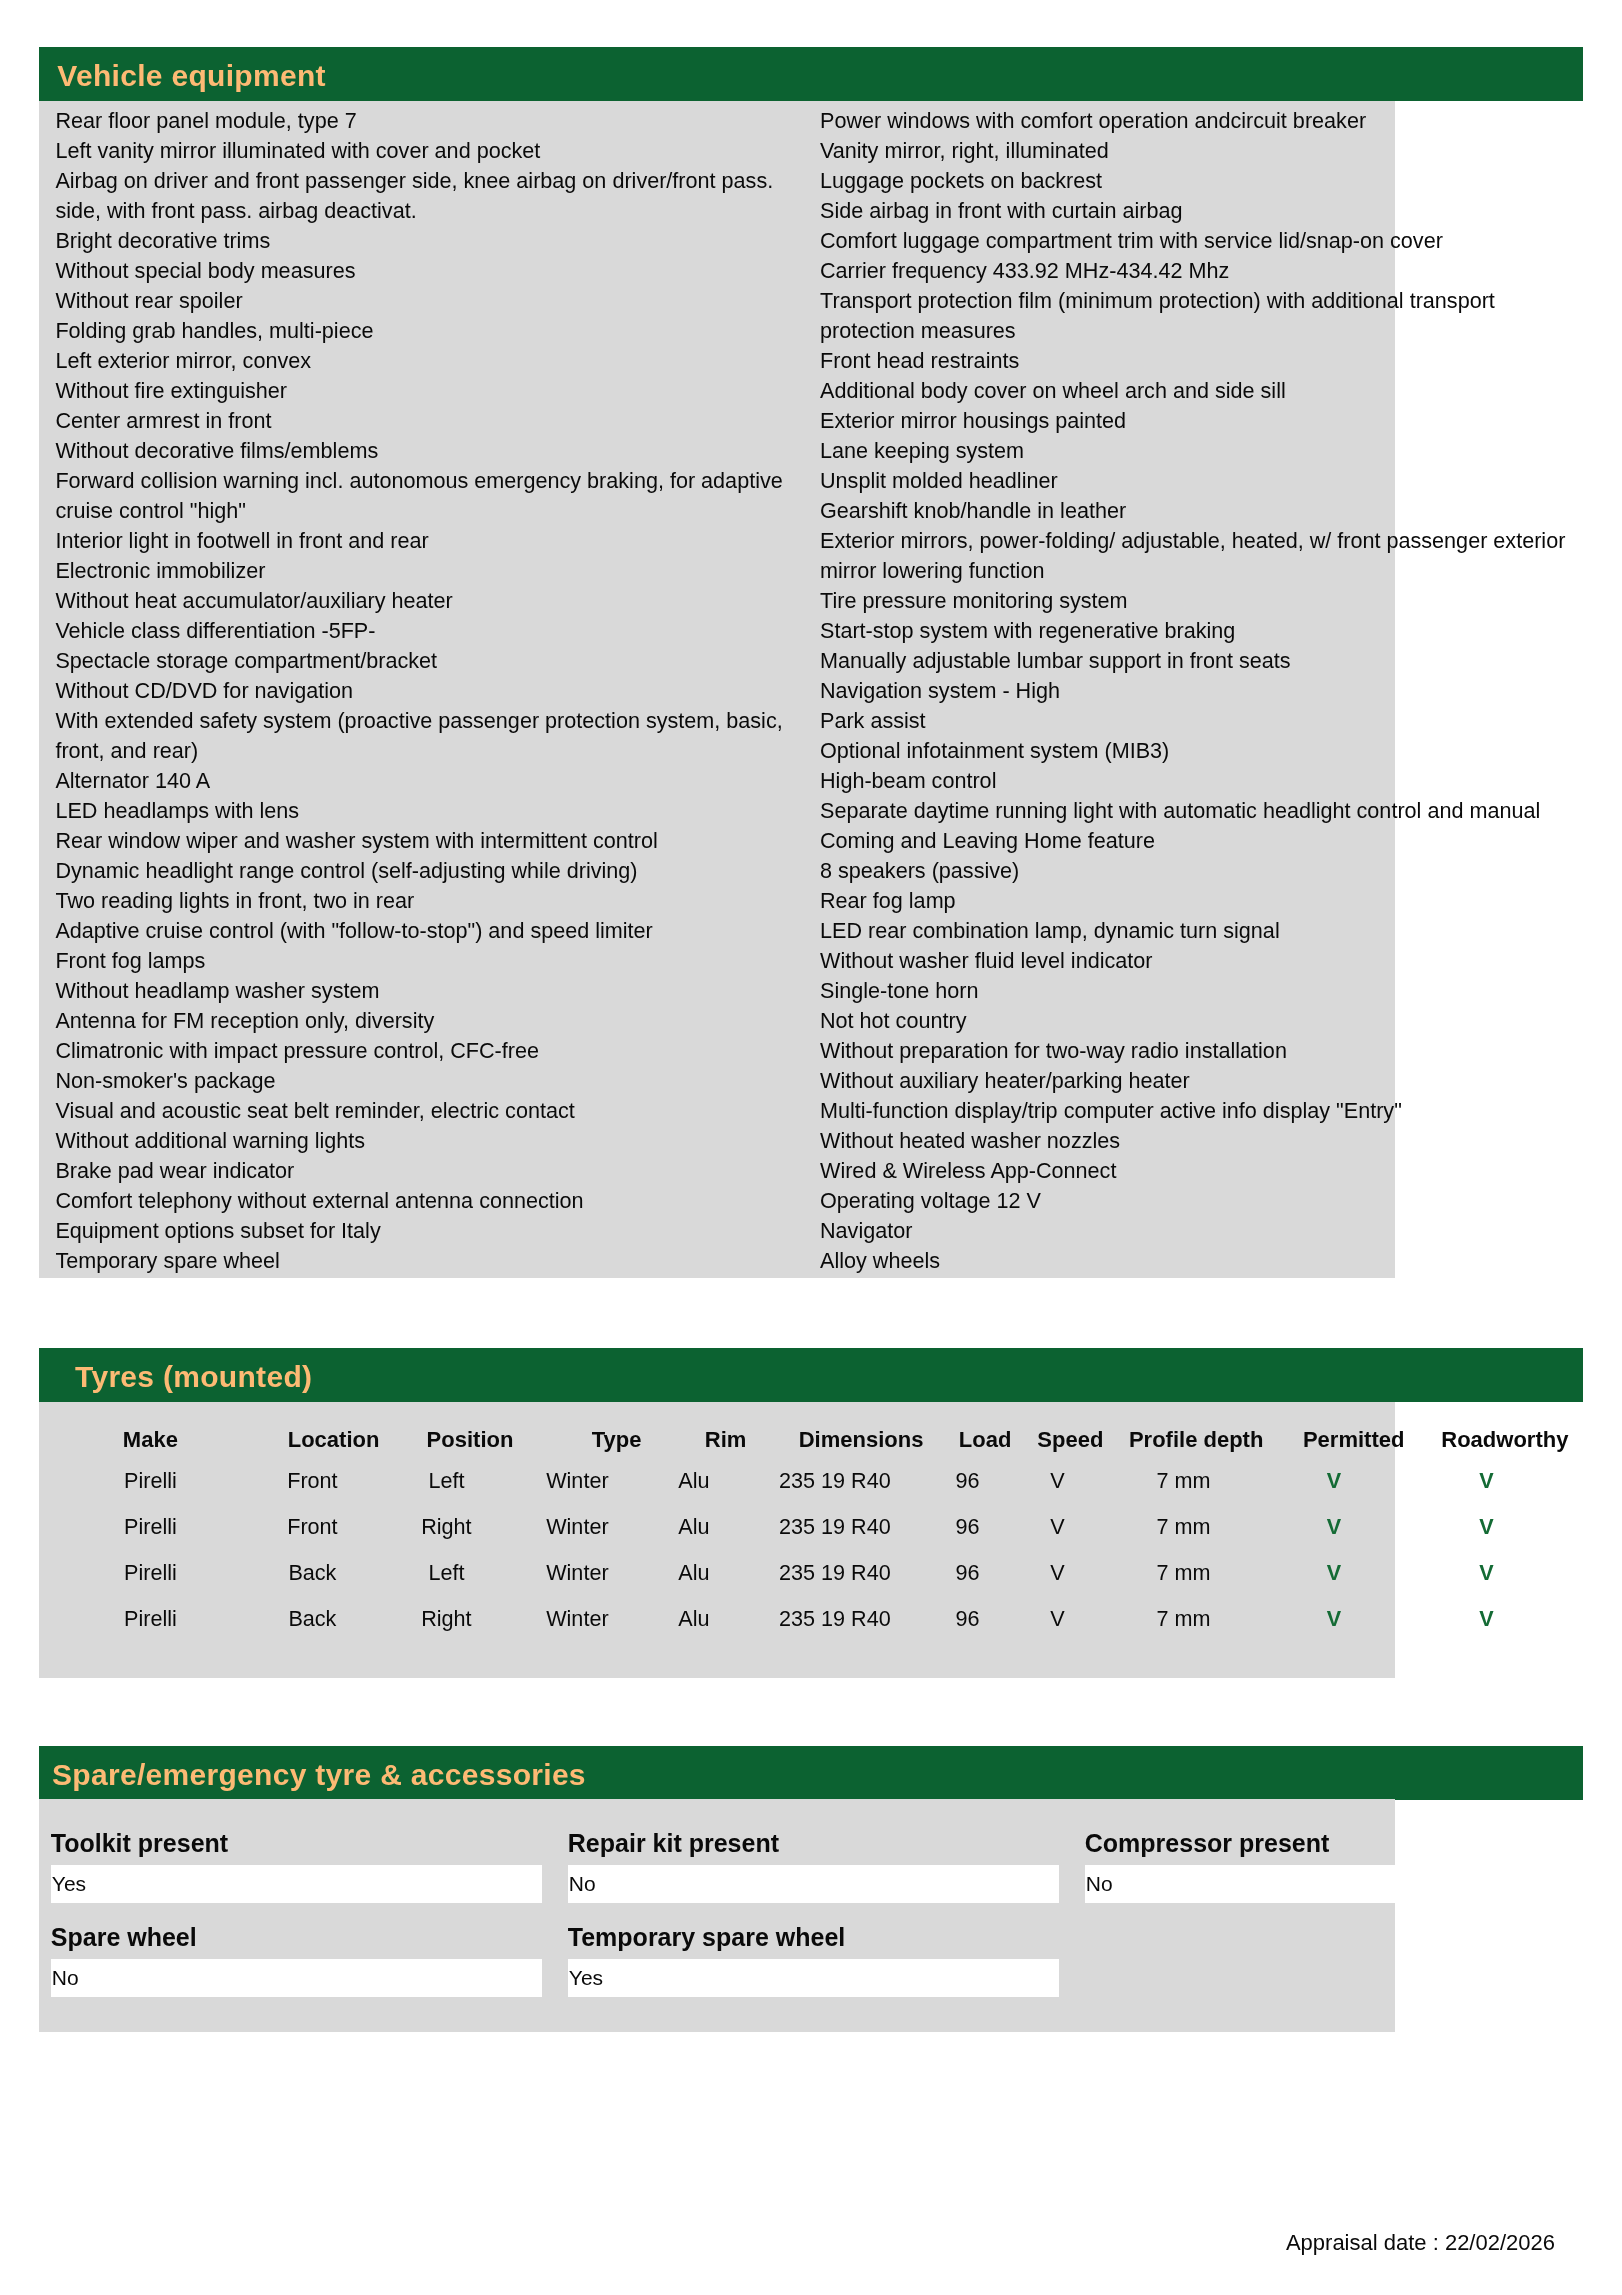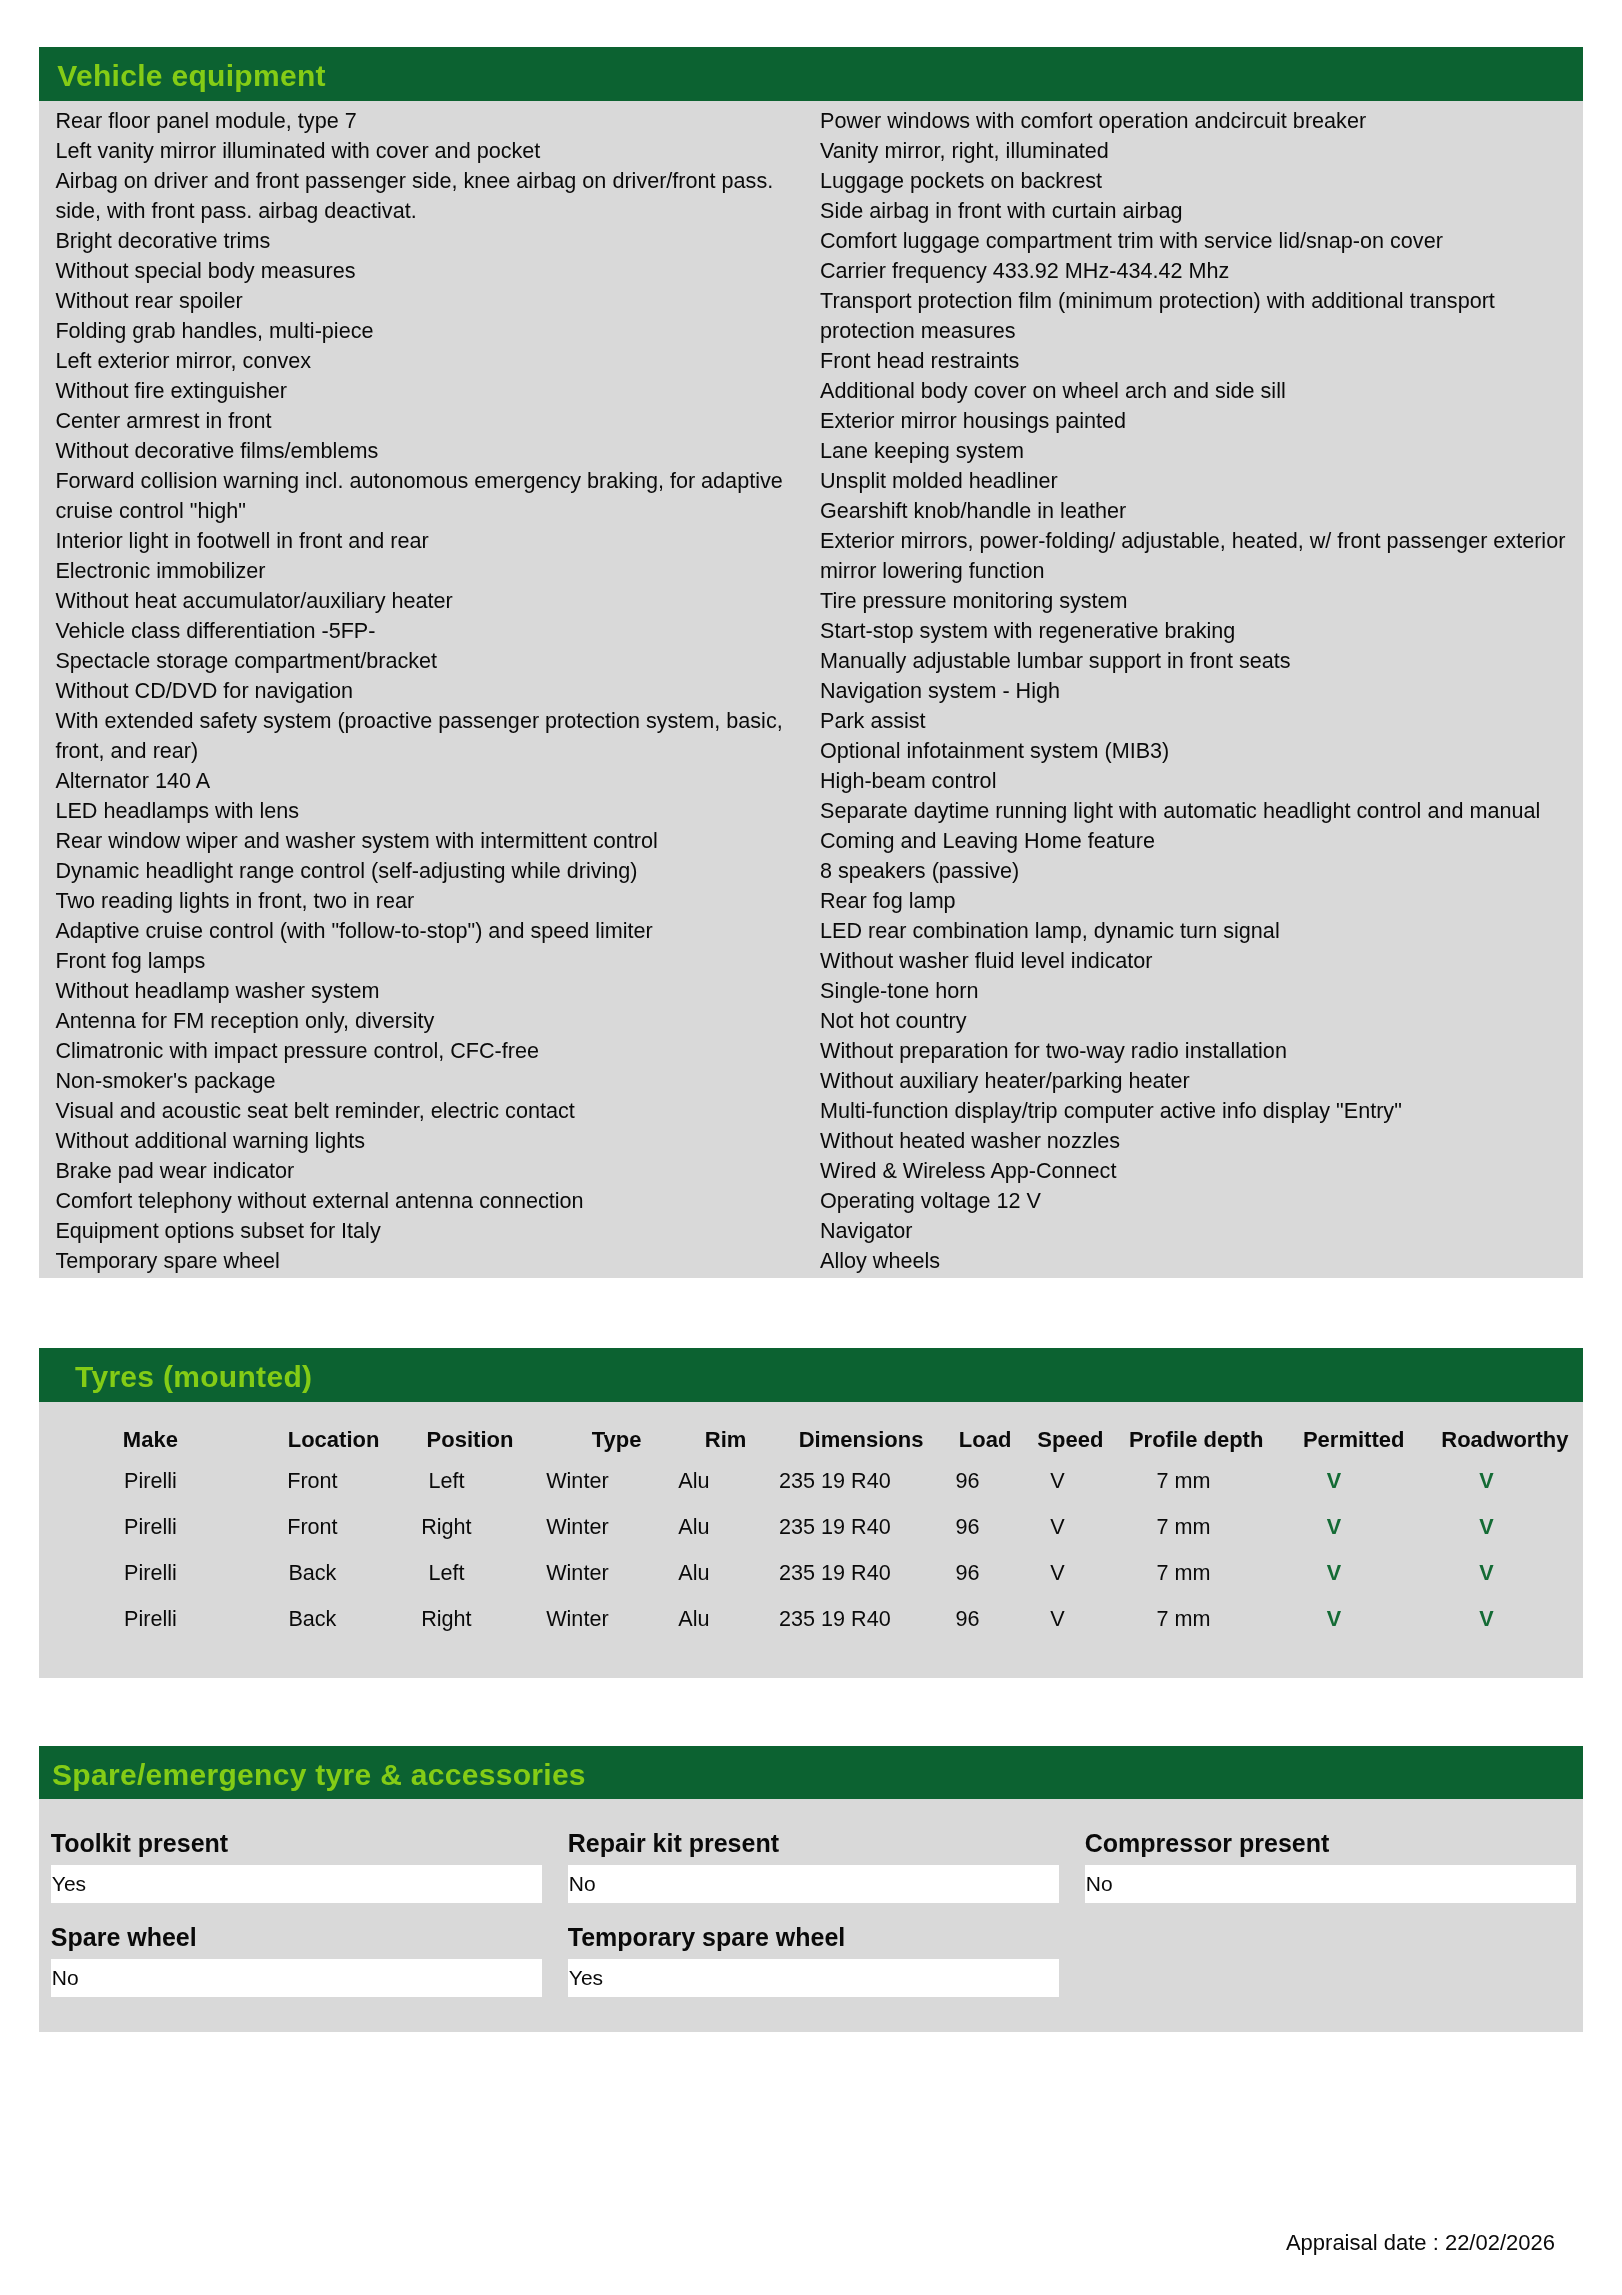--- a/index.html
+++ b/index.html
@@ -18,7 +18,7 @@
     width:1544px;
     height:54px;
     background:#0c6231;
-    color:#84cc16;
+    color:#fdba74;
     display:flex;
     align-items:center;
     box-sizing:border-box;

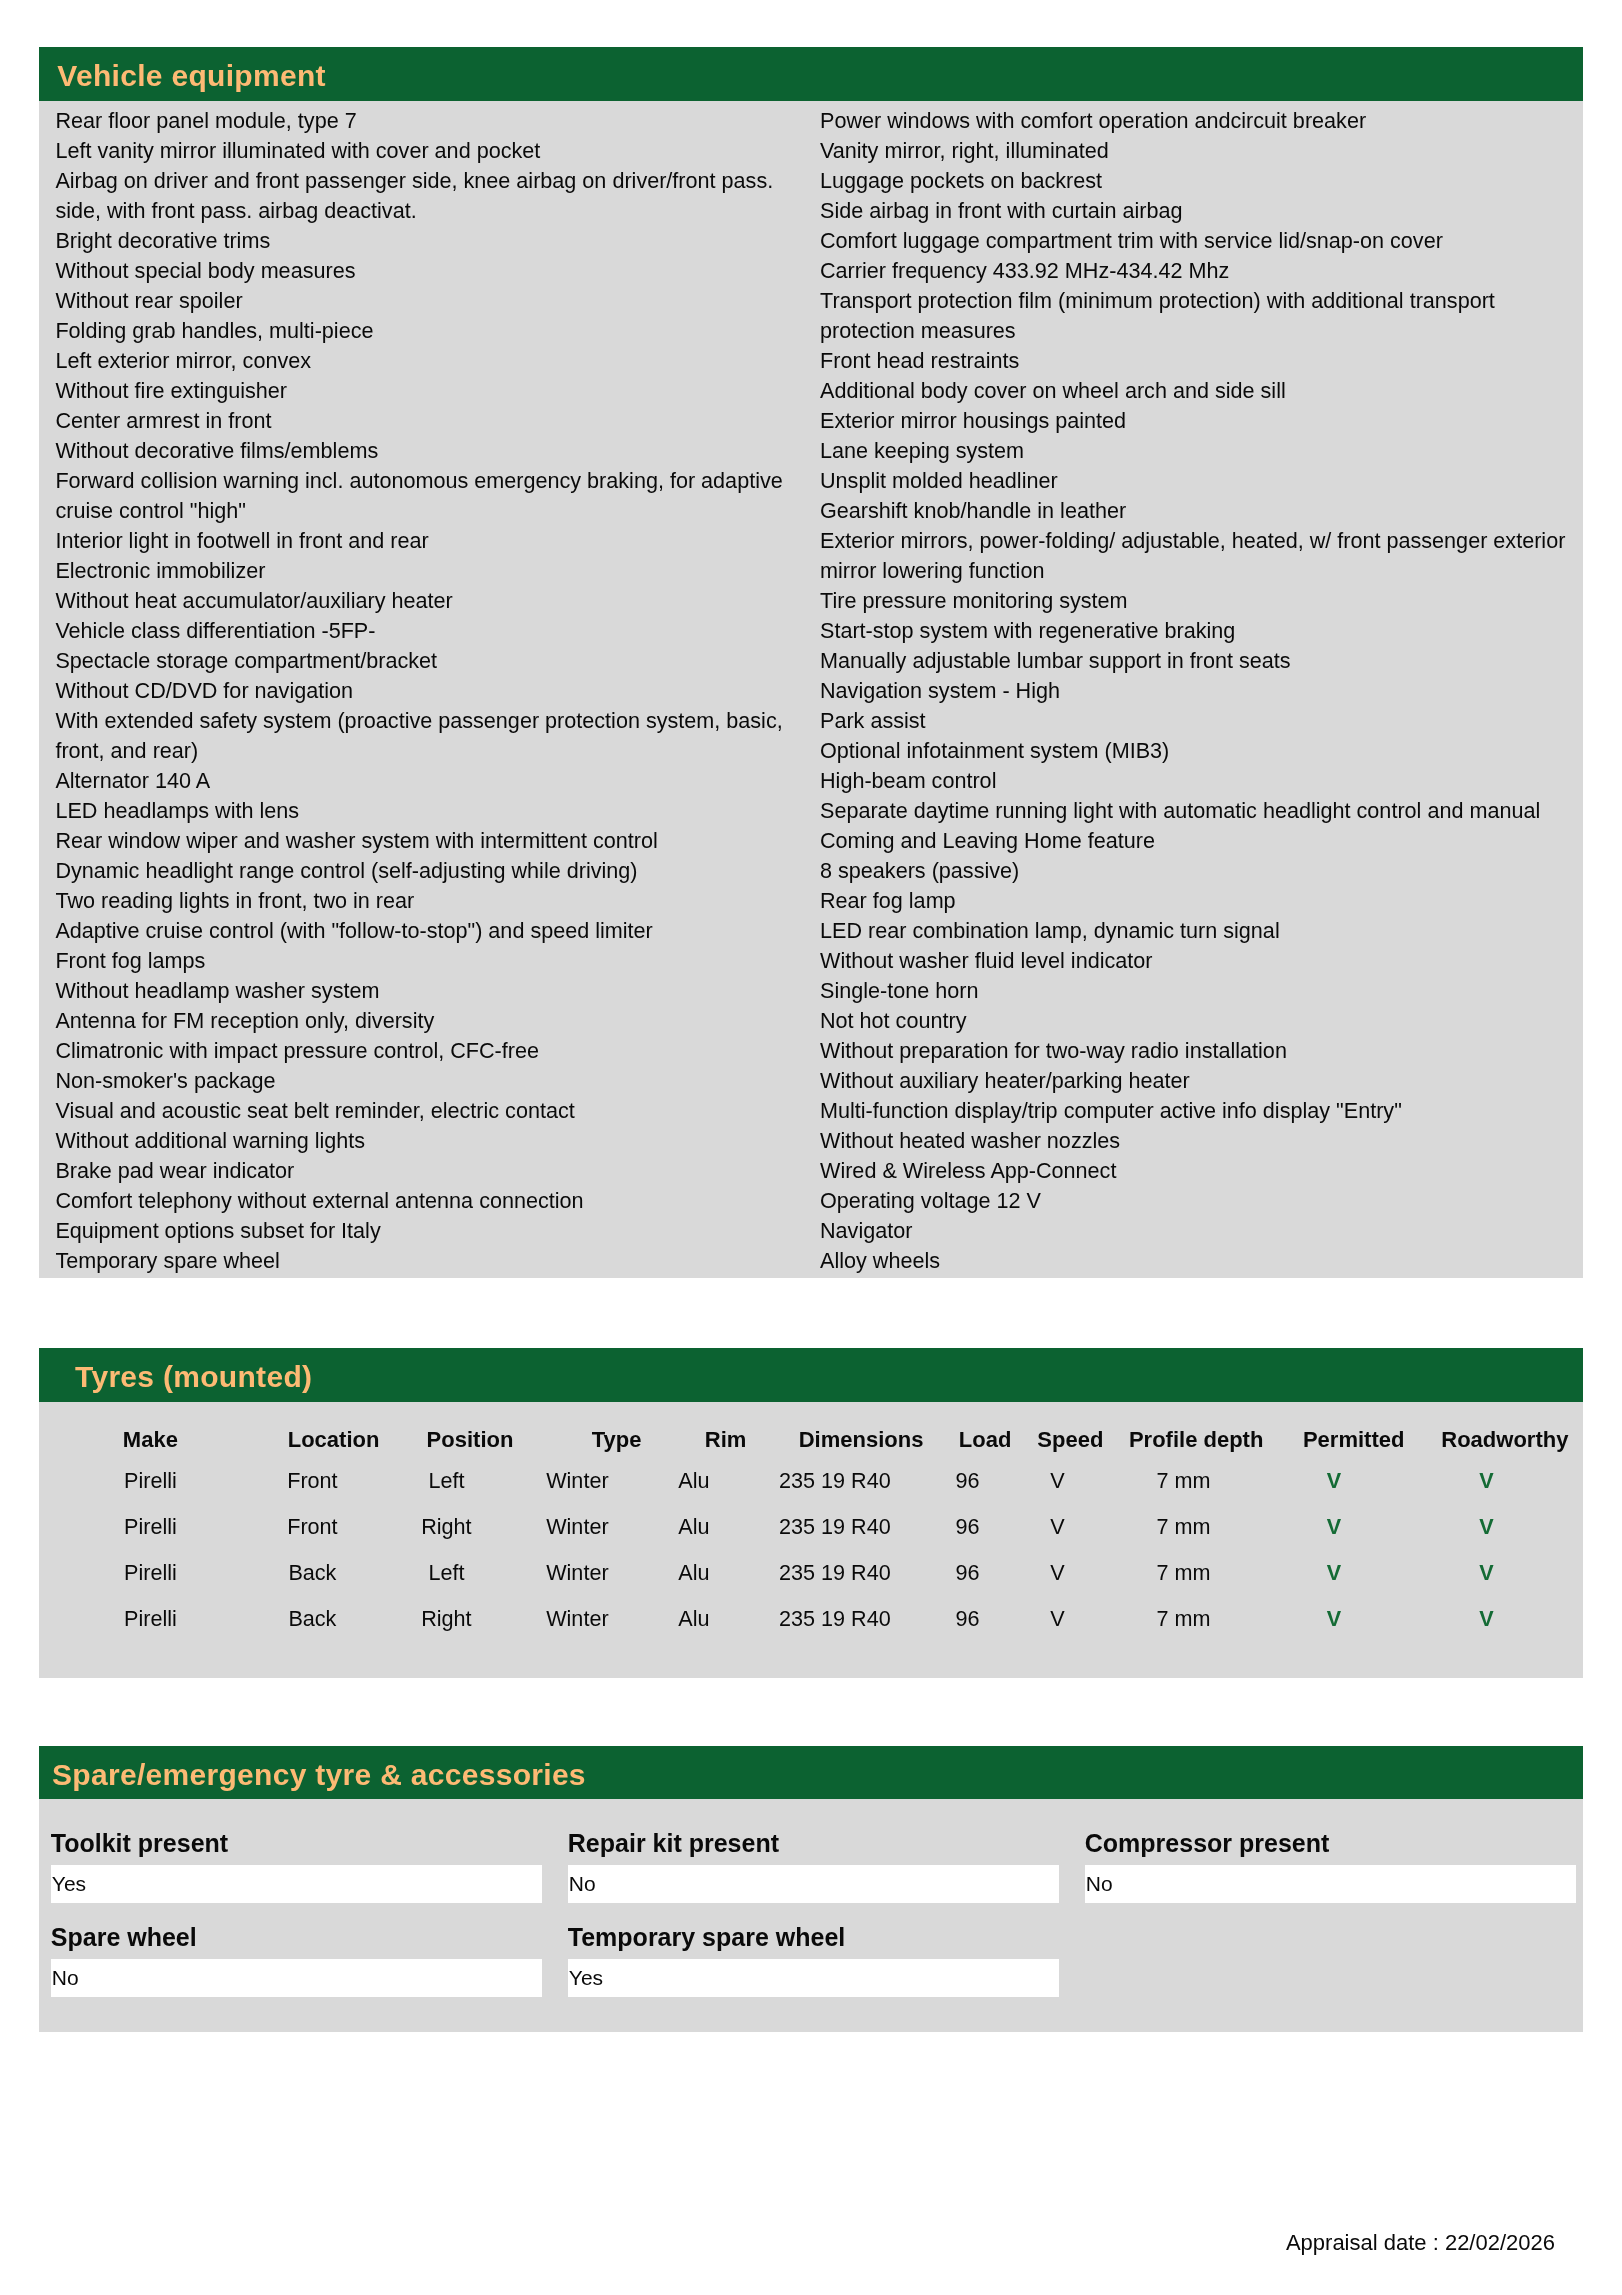--- a/index.html
+++ b/index.html
@@ -31,7 +31,7 @@
   .sec-body{
     position:absolute;
     left:39px;
-    width:1544px;
+    width:1356px;
     background:#d9d9d9;
     box-sizing:border-box;
   }

